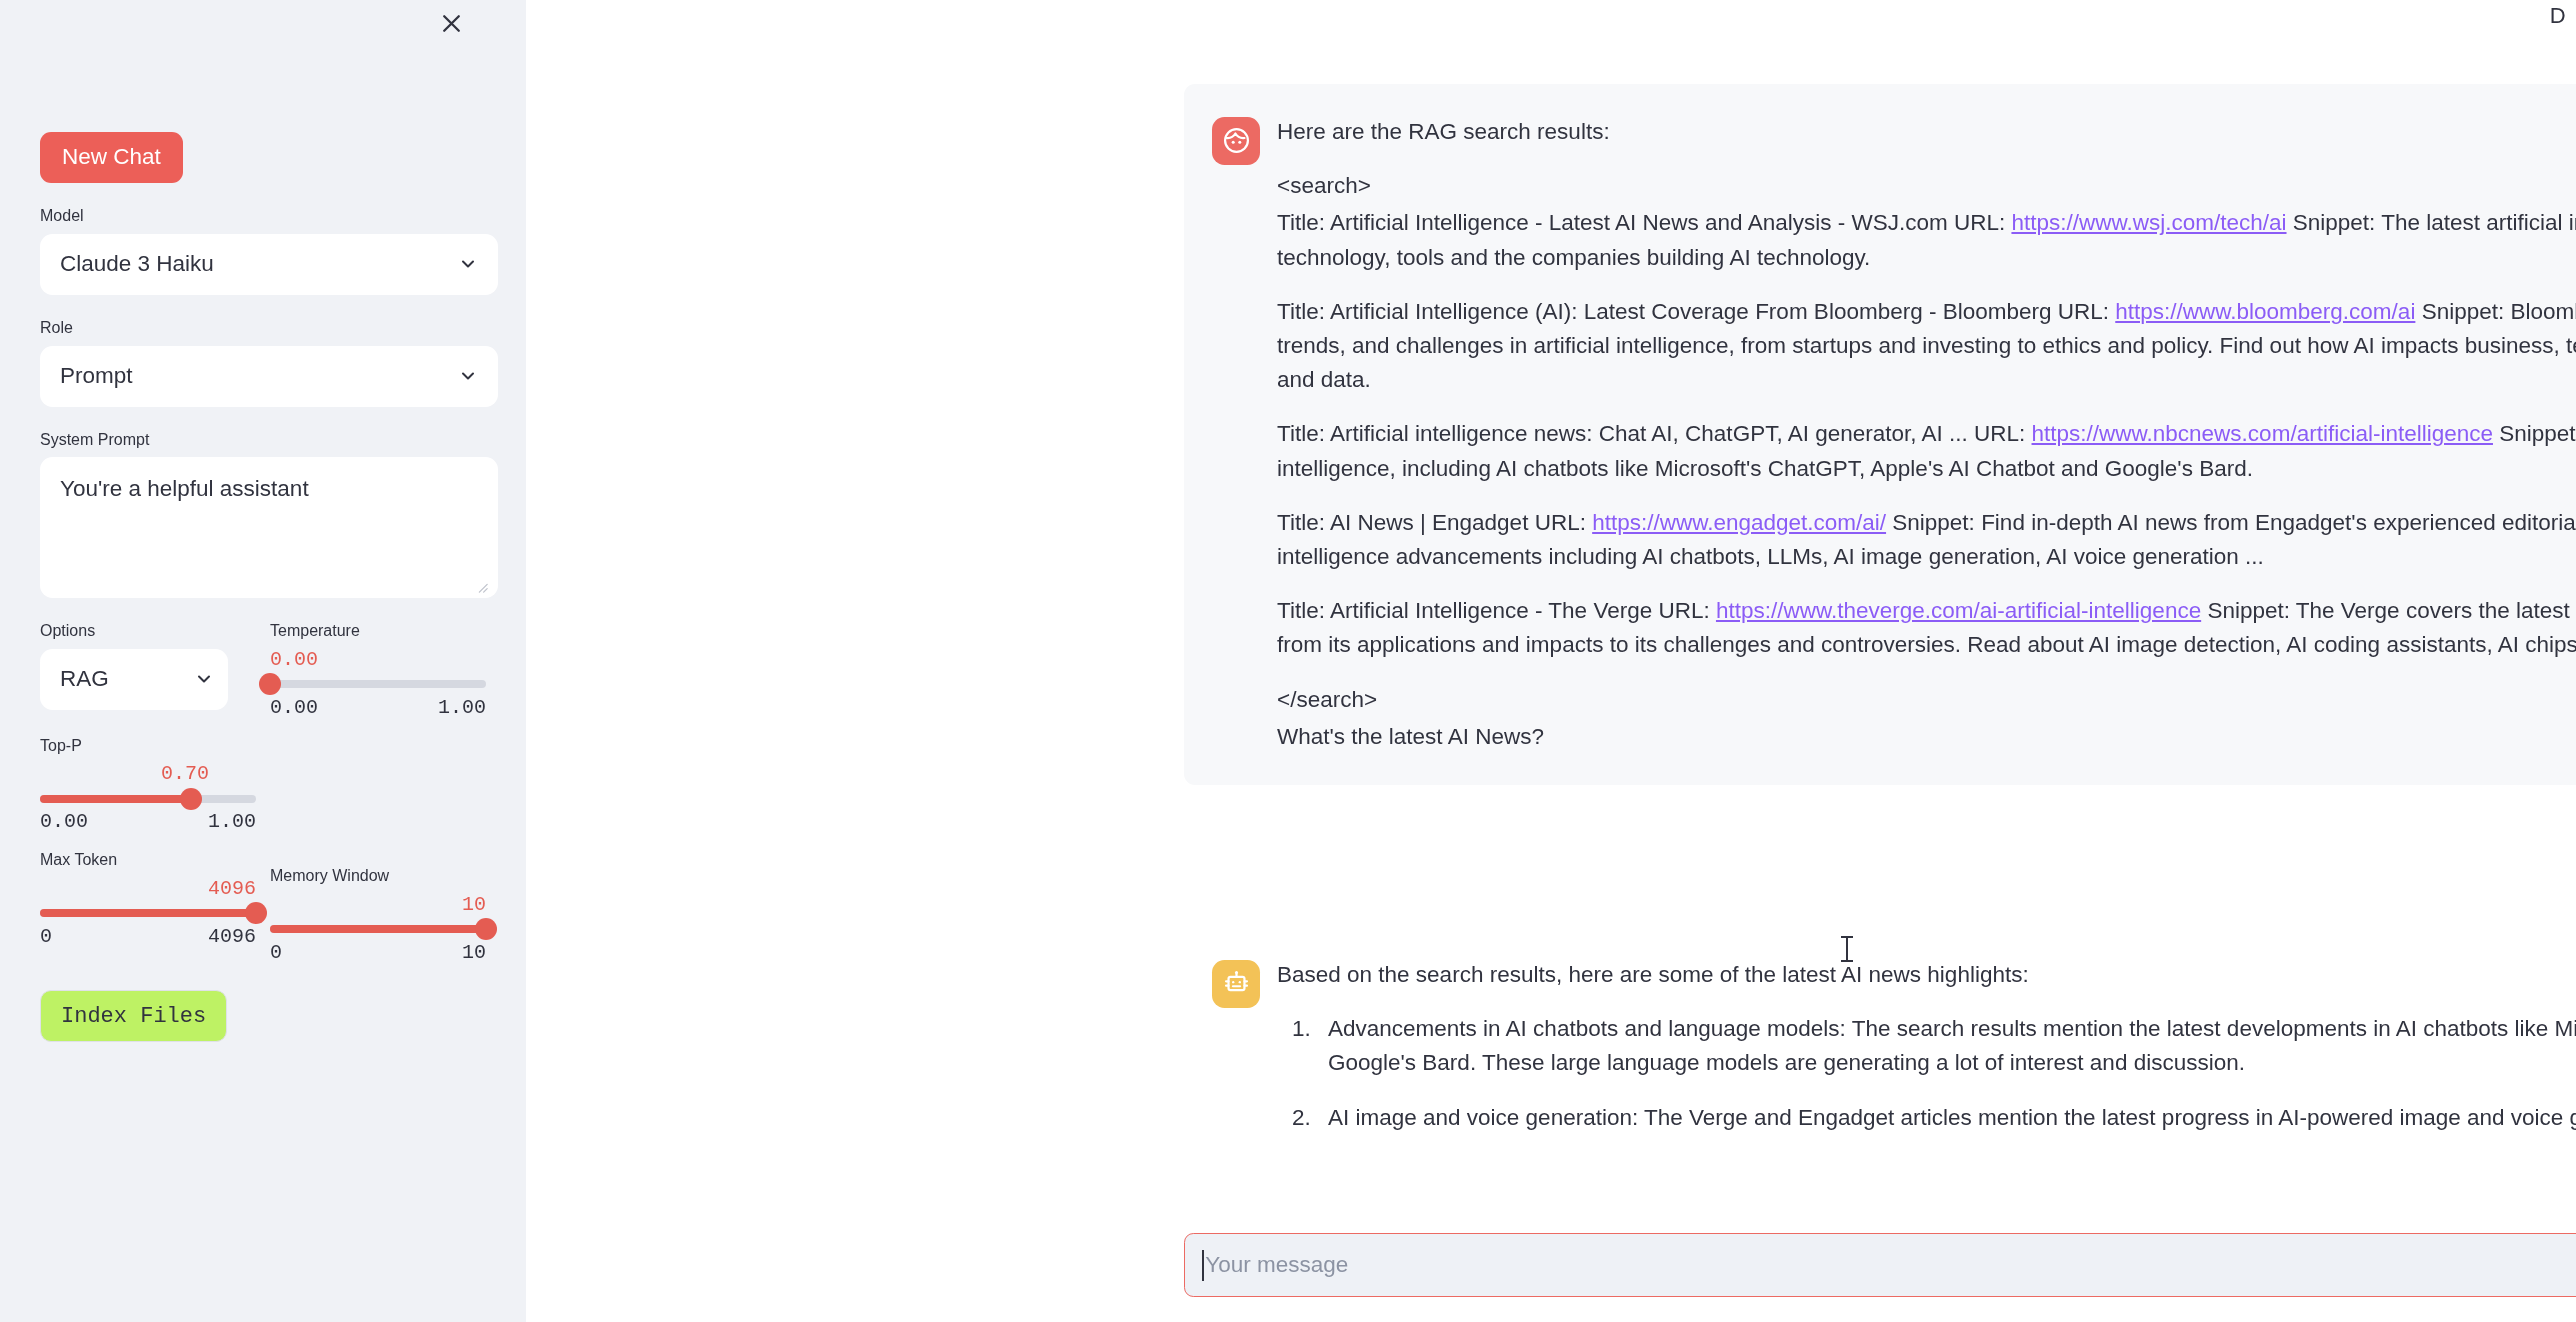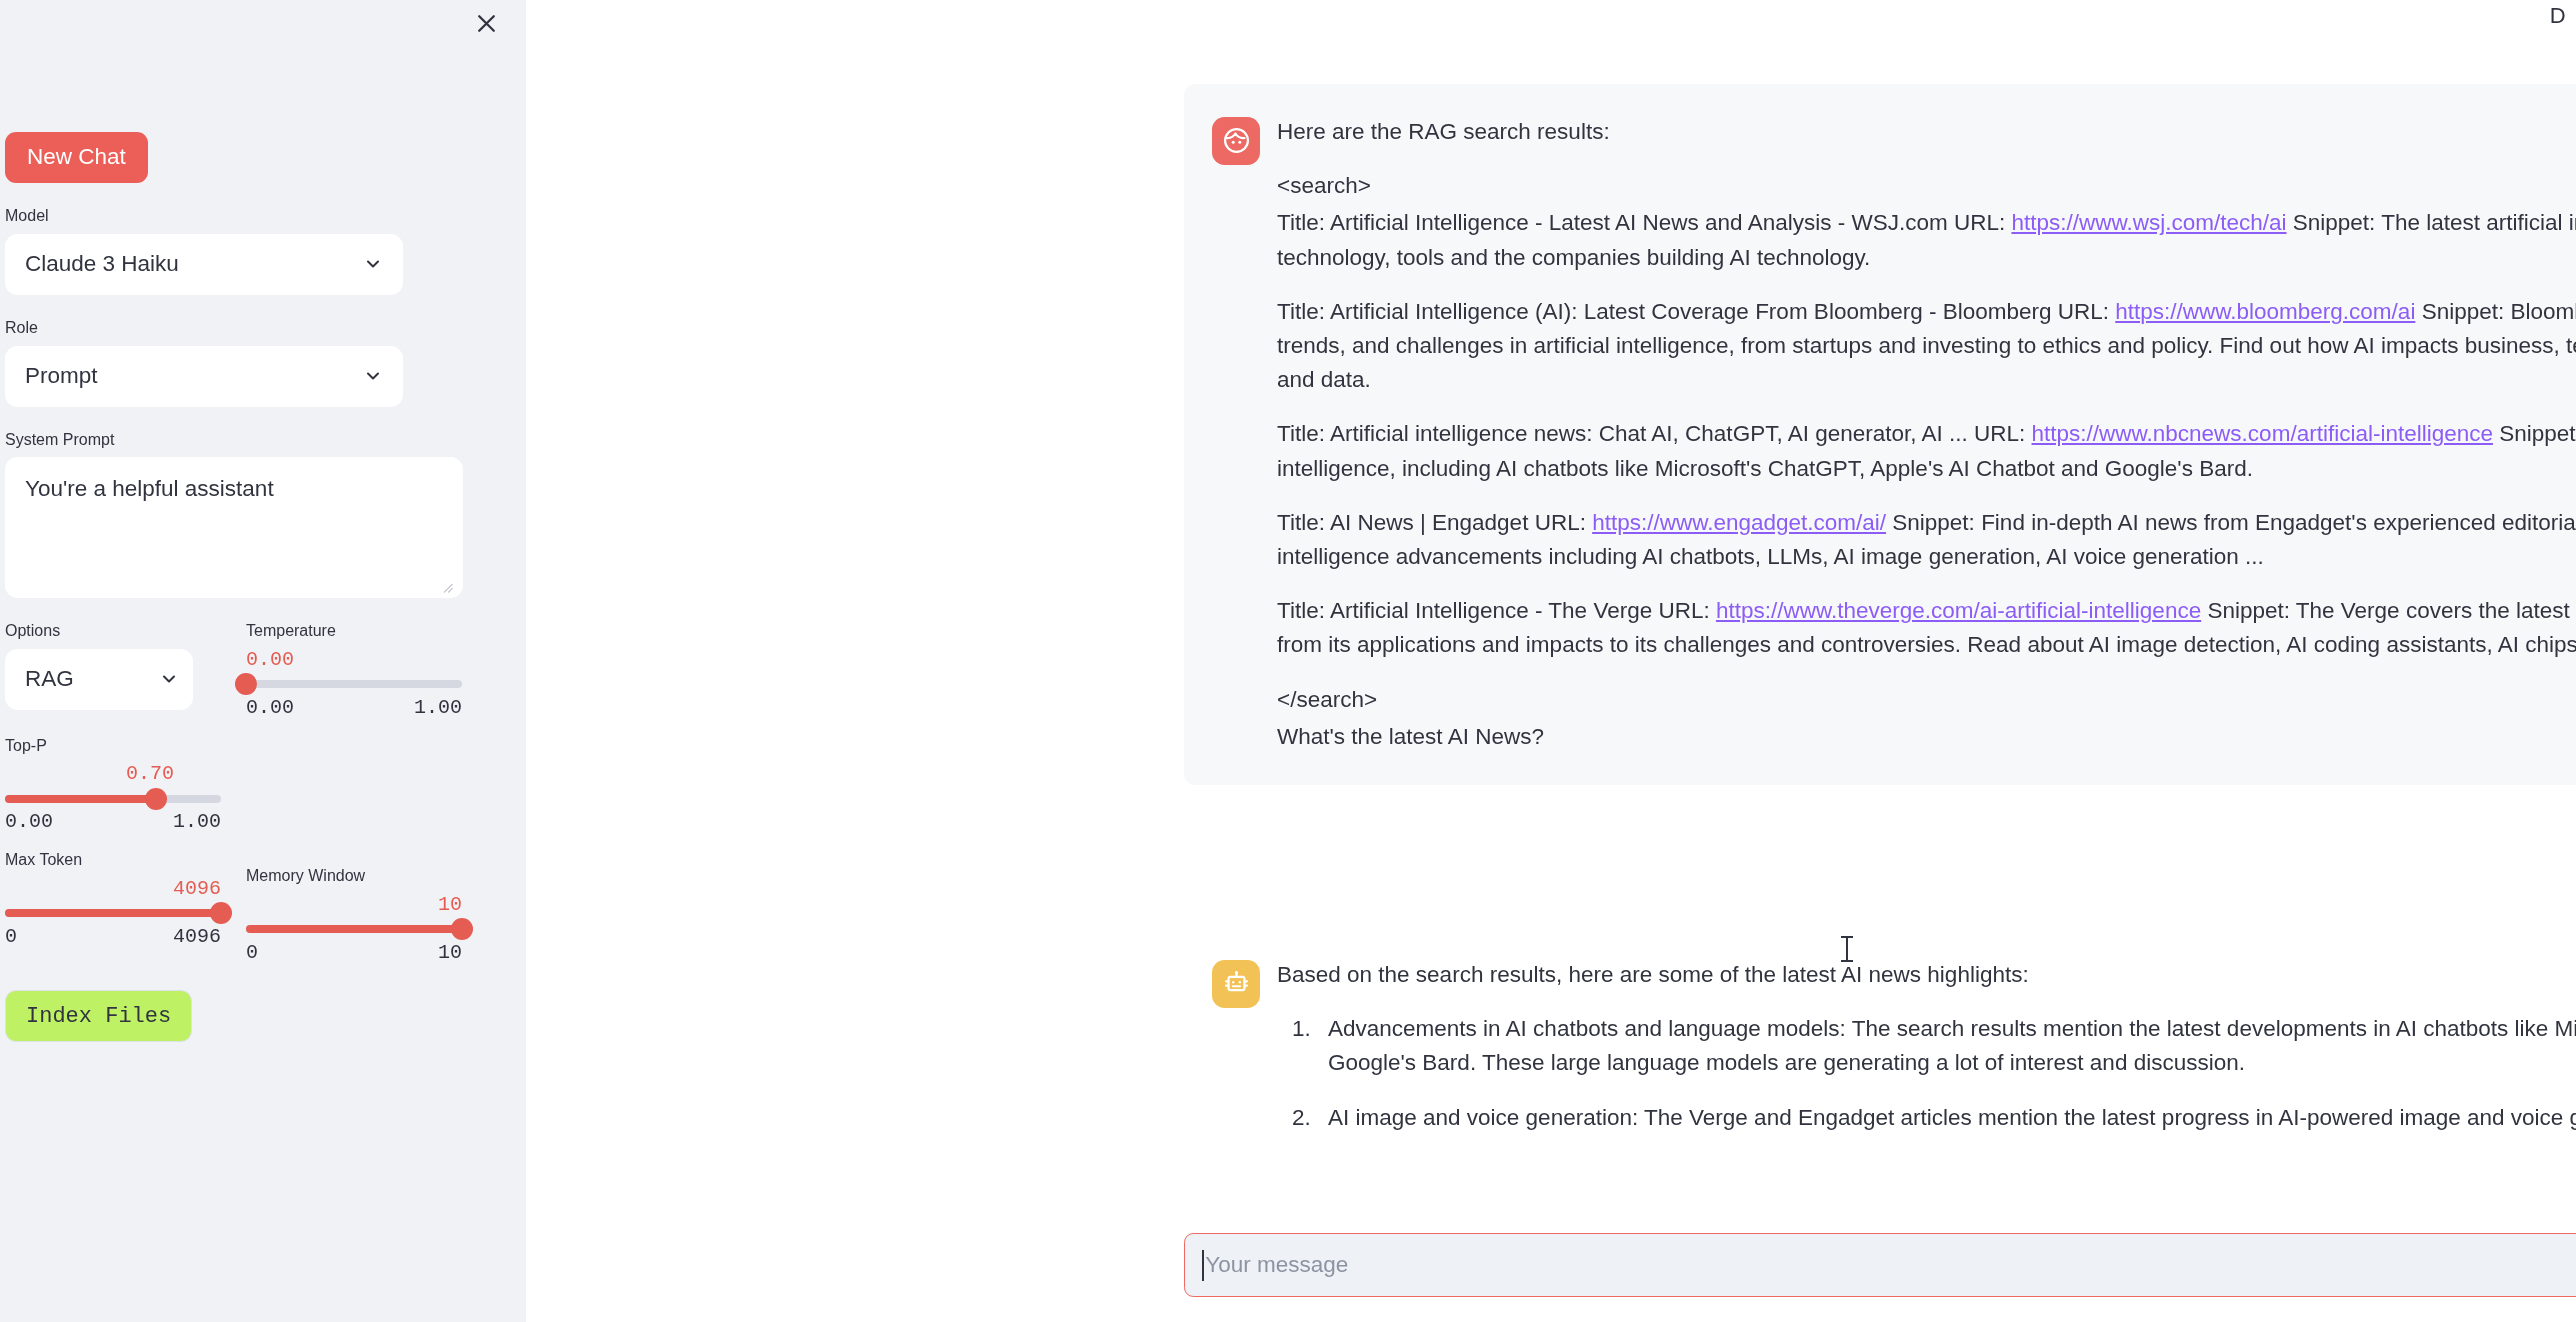--- a/index.html
+++ b/index.html
@@ -16,7 +16,7 @@
     width: 526px; height: 1323px;
     background: #f0f2f6;
     position: relative;
-    padding: 0 5px;
+    padding: 0 40px;
     flex: 0 0 526px;
   }
   .close-row { height: 47px; display: flex; align-items: center; justify-content: flex-end; padding-right: 19.4px; }

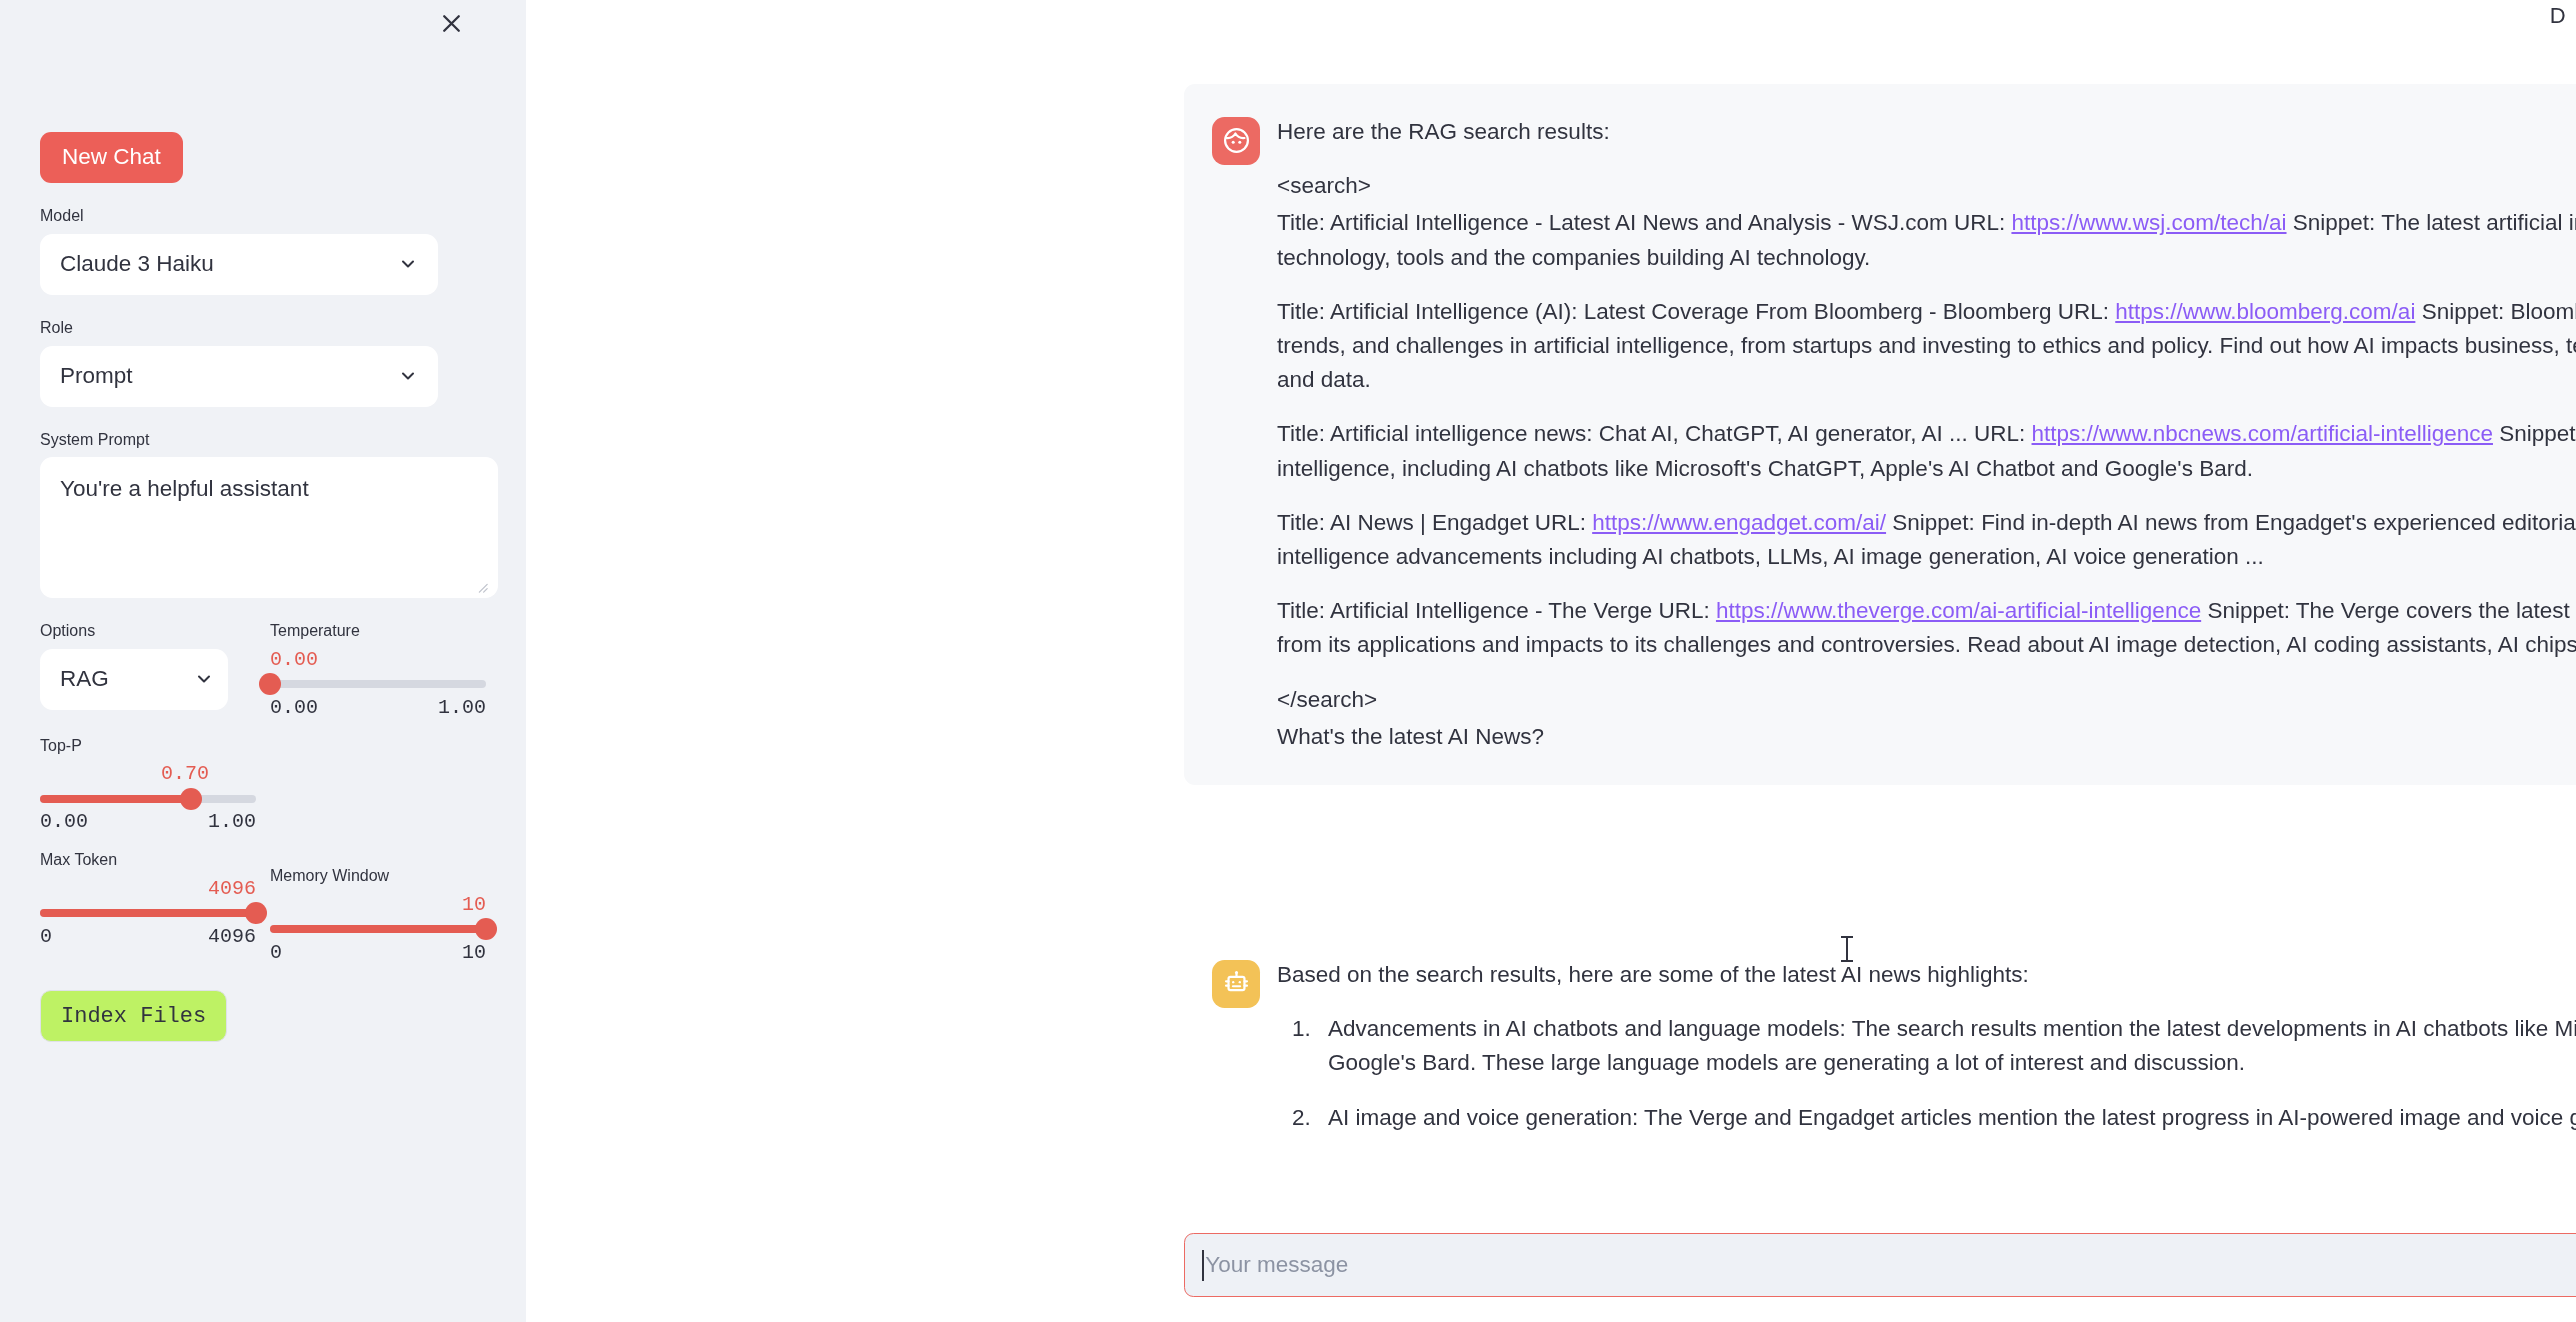--- a/index.html
+++ b/index.html
@@ -46,7 +46,7 @@
     line-height: 1.2;
   }
   .select-box {
-    width: 398px;
+    width: 458px;
     height: 61px;
     background: #ffffff;
     border-radius: 12.4px;

